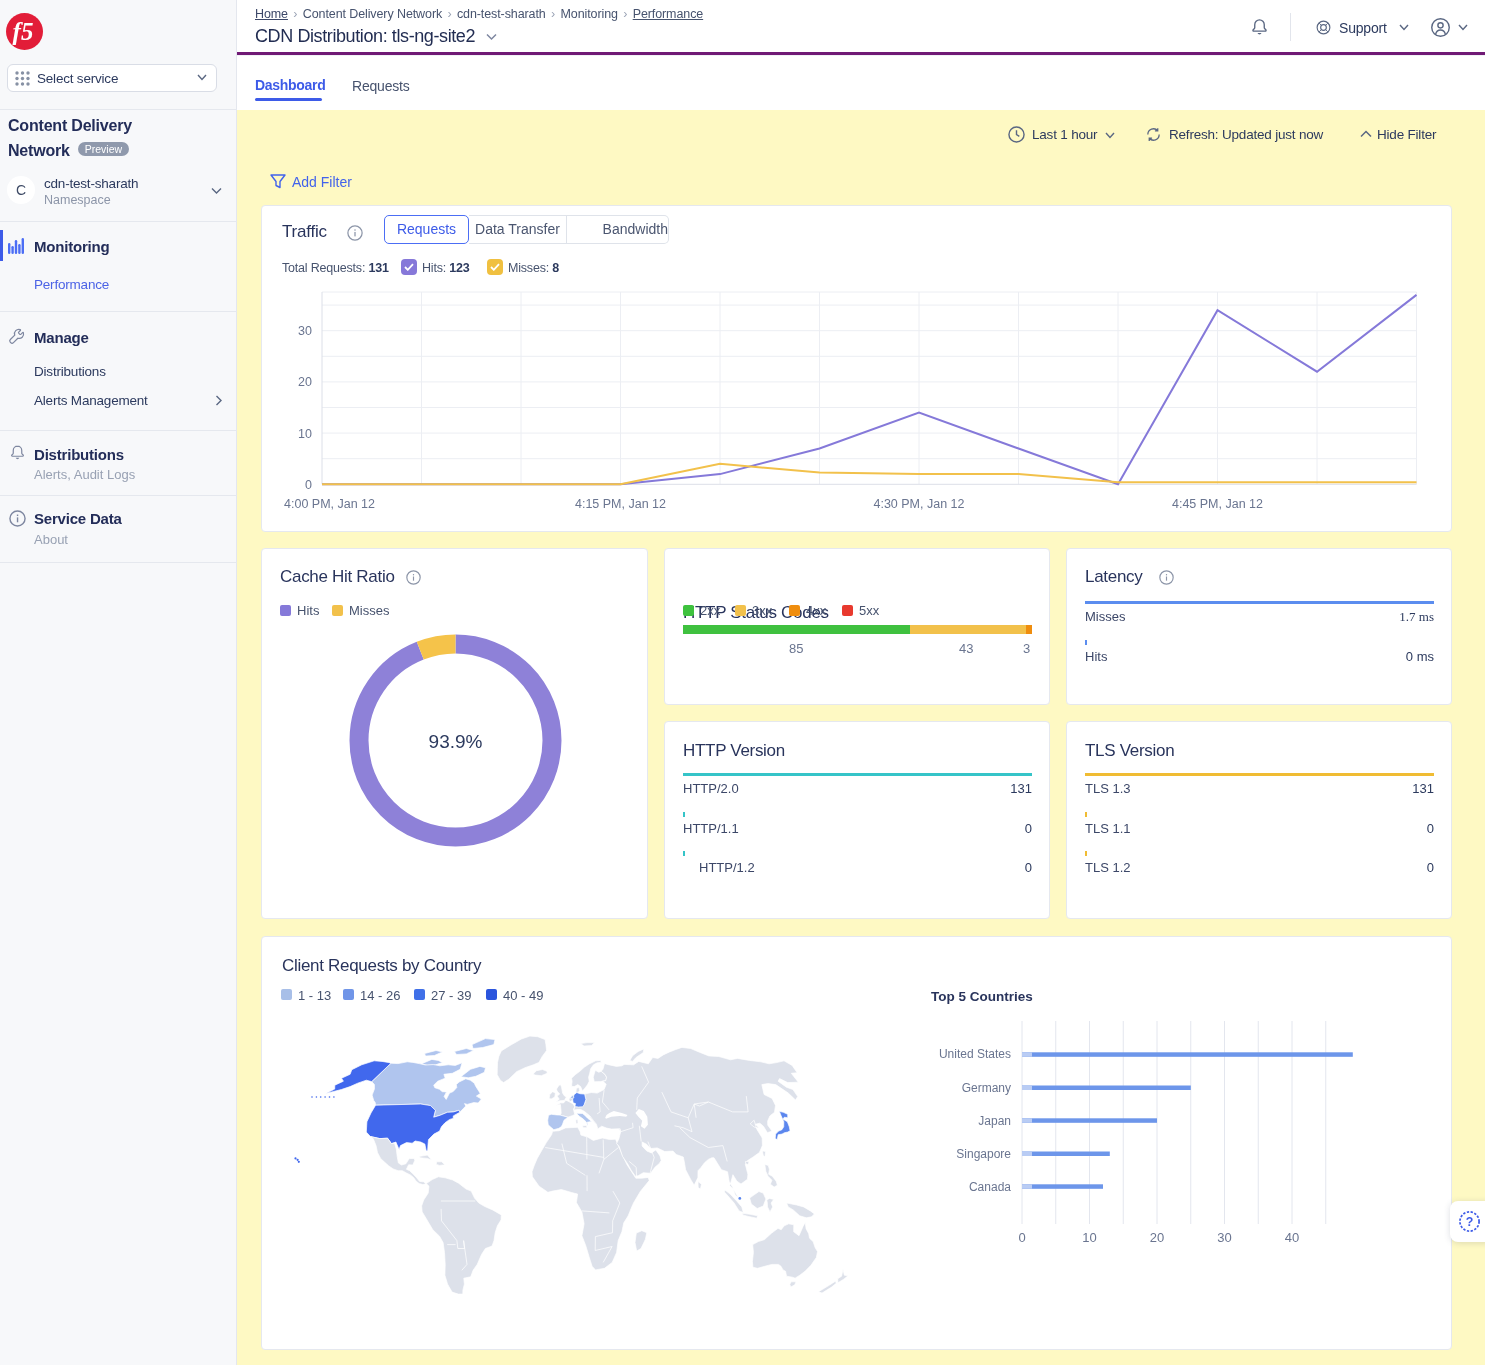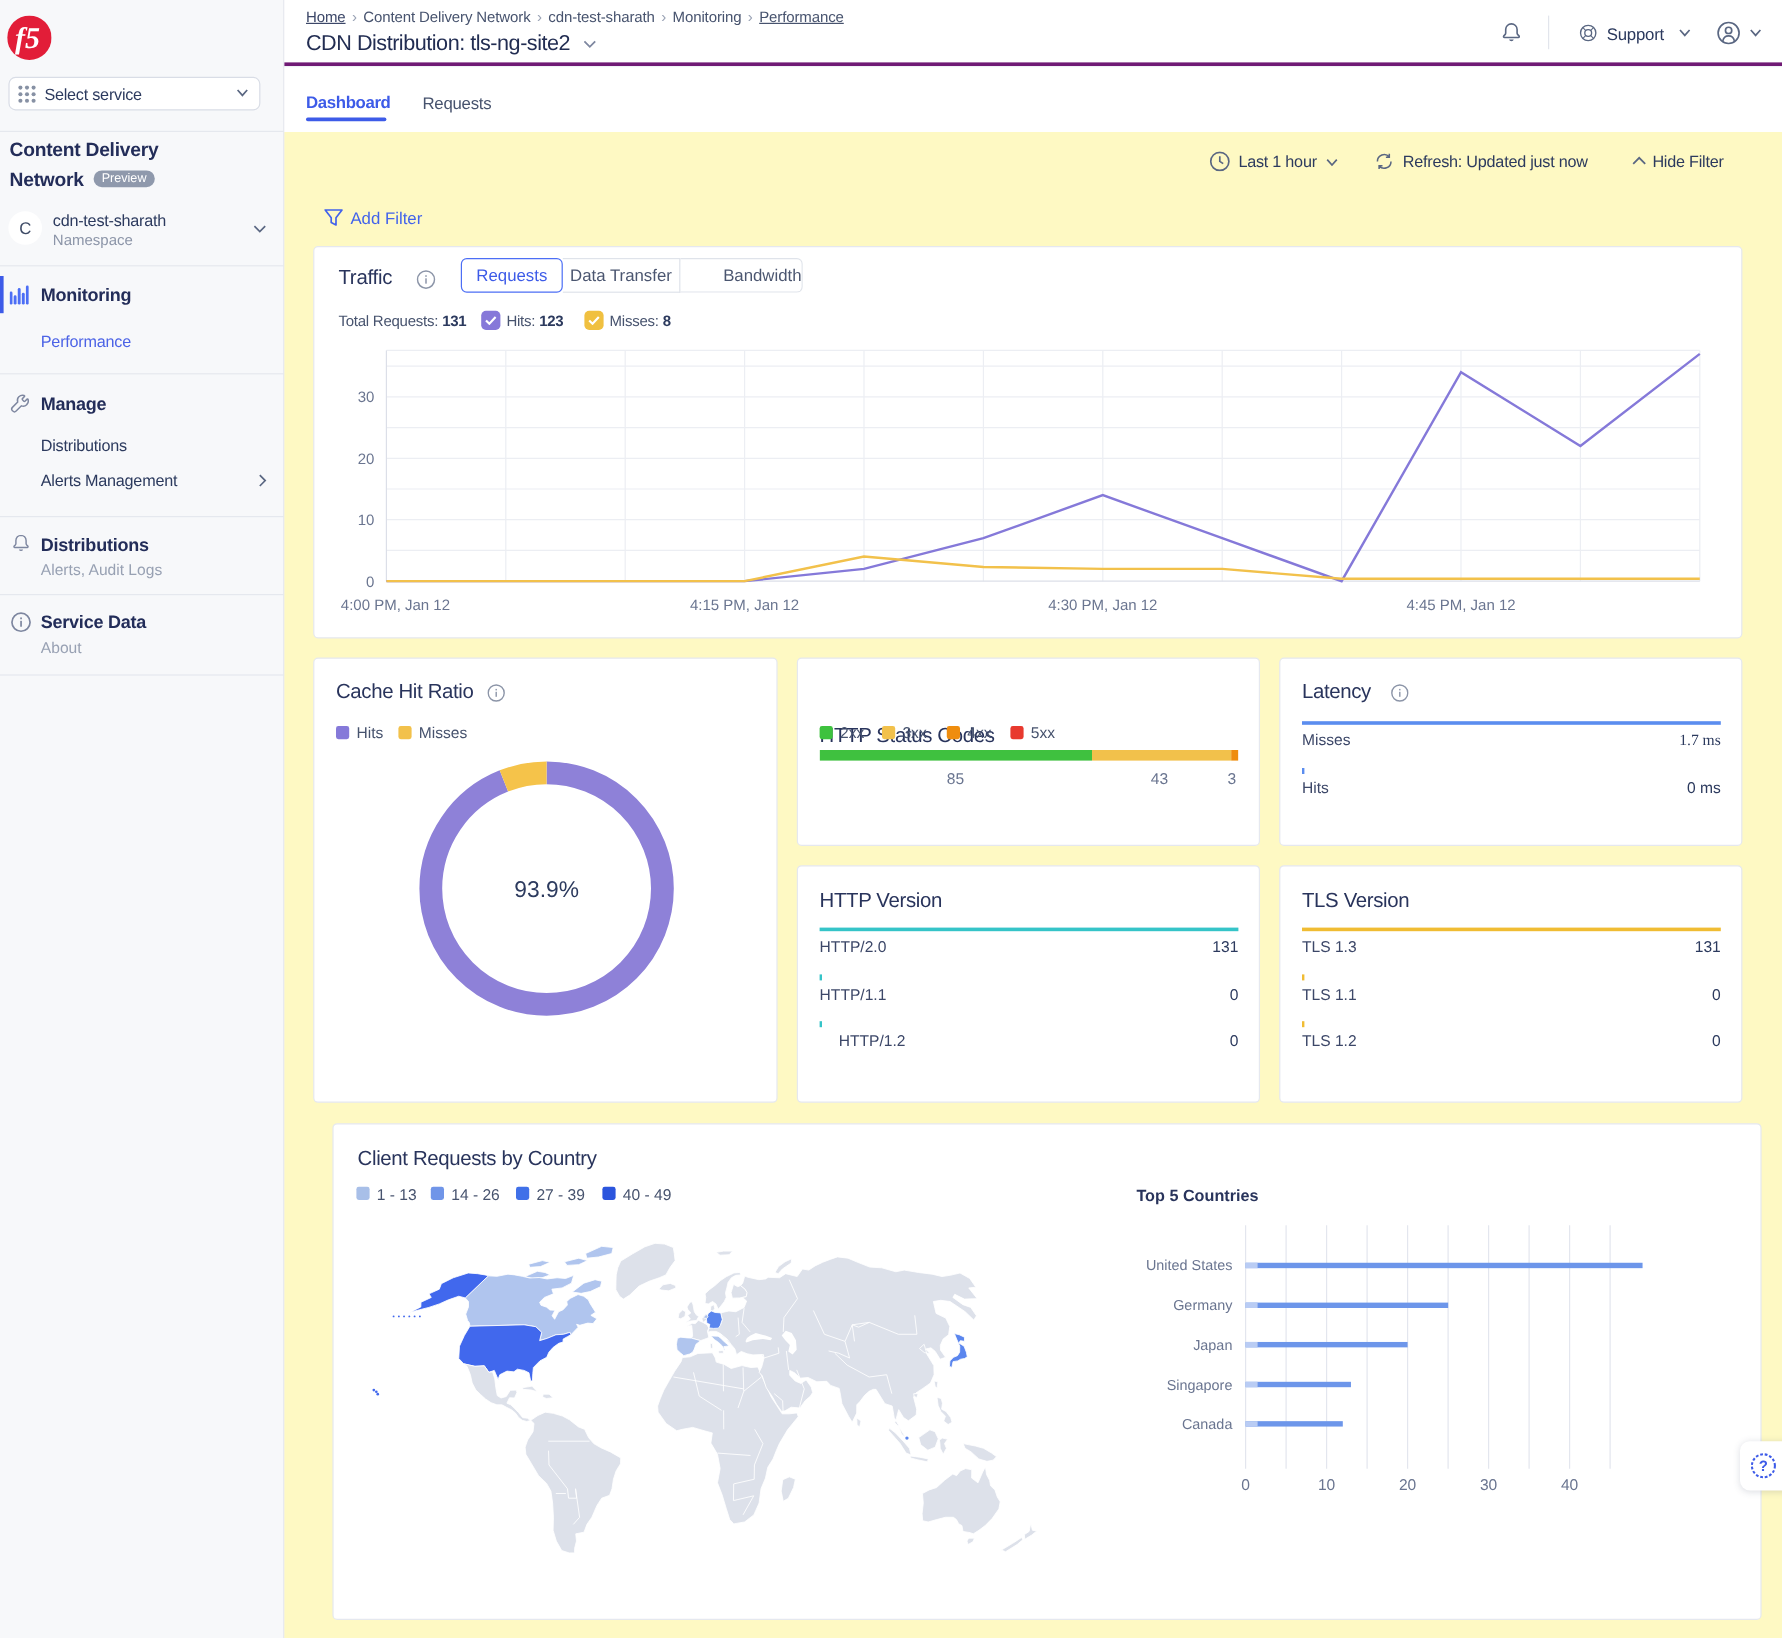--- a/index.html
+++ b/index.html
@@ -312,7 +312,7 @@
     <div class="abs" style="left:18px; top:138px; width:349px; font-size:13px; color:#2c3a5e; text-align:right;">0</div>
   </div>
 
-  <div class="card" id="countrycard" style="left:40px; top:826px; width:1191px; height:414px;text-align:center;">
+  <div class="card" id="countrycard" style="left:24px; top:826px; width:1191px; height:414px;text-align:center;">
     <div class="abs" style="left:20px; top:19px; font-size:17px; letter-spacing:-0.3px; color:#29345c;">Client Requests by Country</div>
     <div class="abs" style="left:19px; top:52px; width:11px; height:11px; background:#a8bfe8; border-radius:2px;"></div>
     <div class="abs" style="left:36px; top:51px; font-size:13px; color:#47536e;">1 - 13</div>

